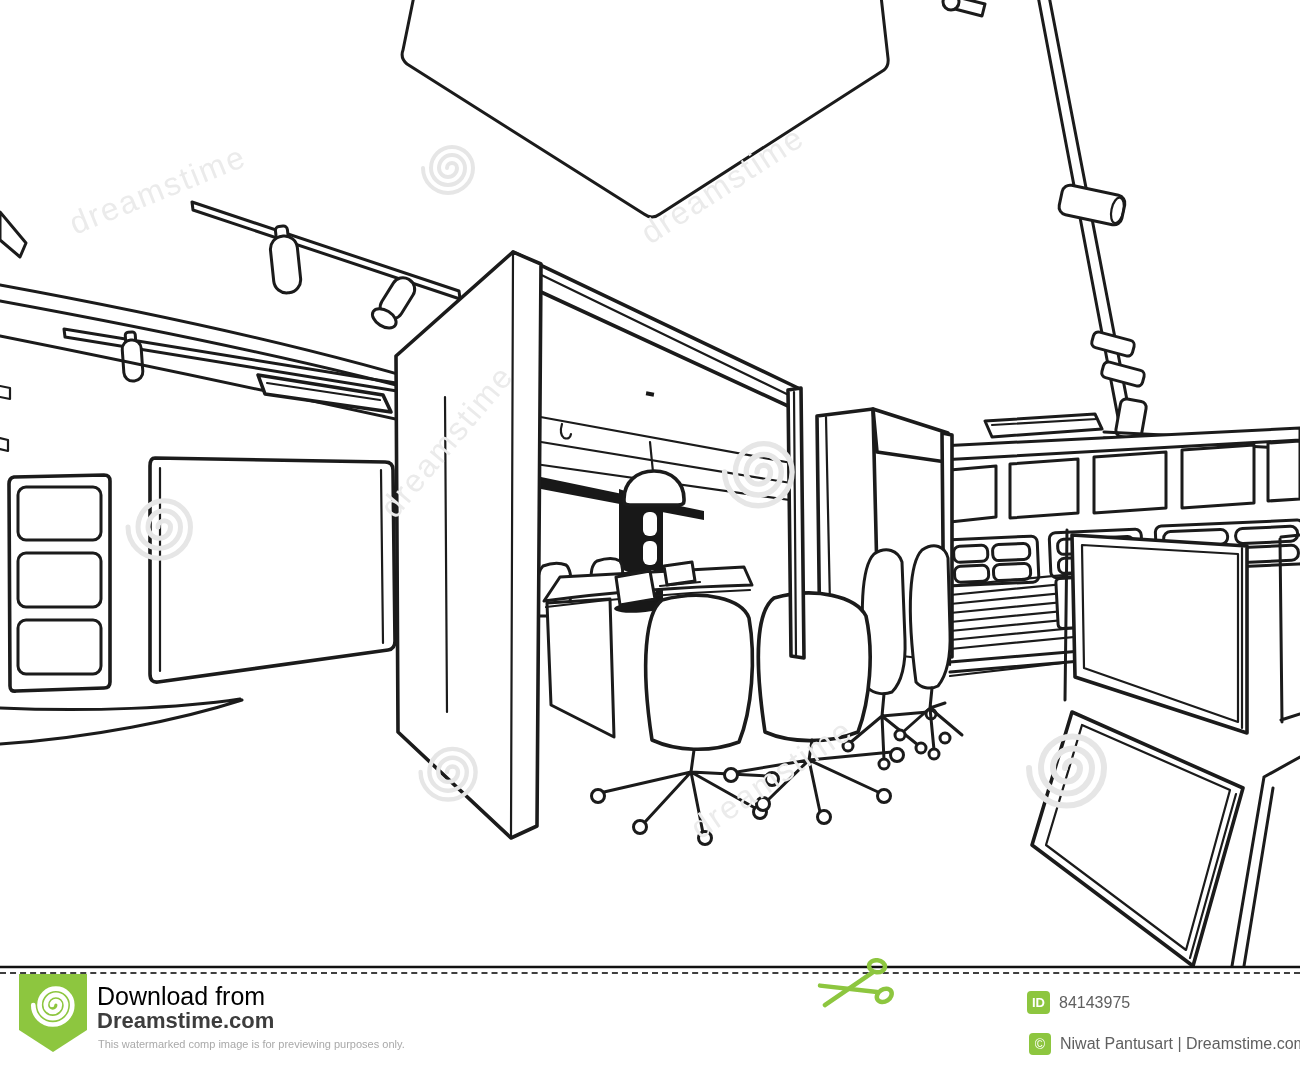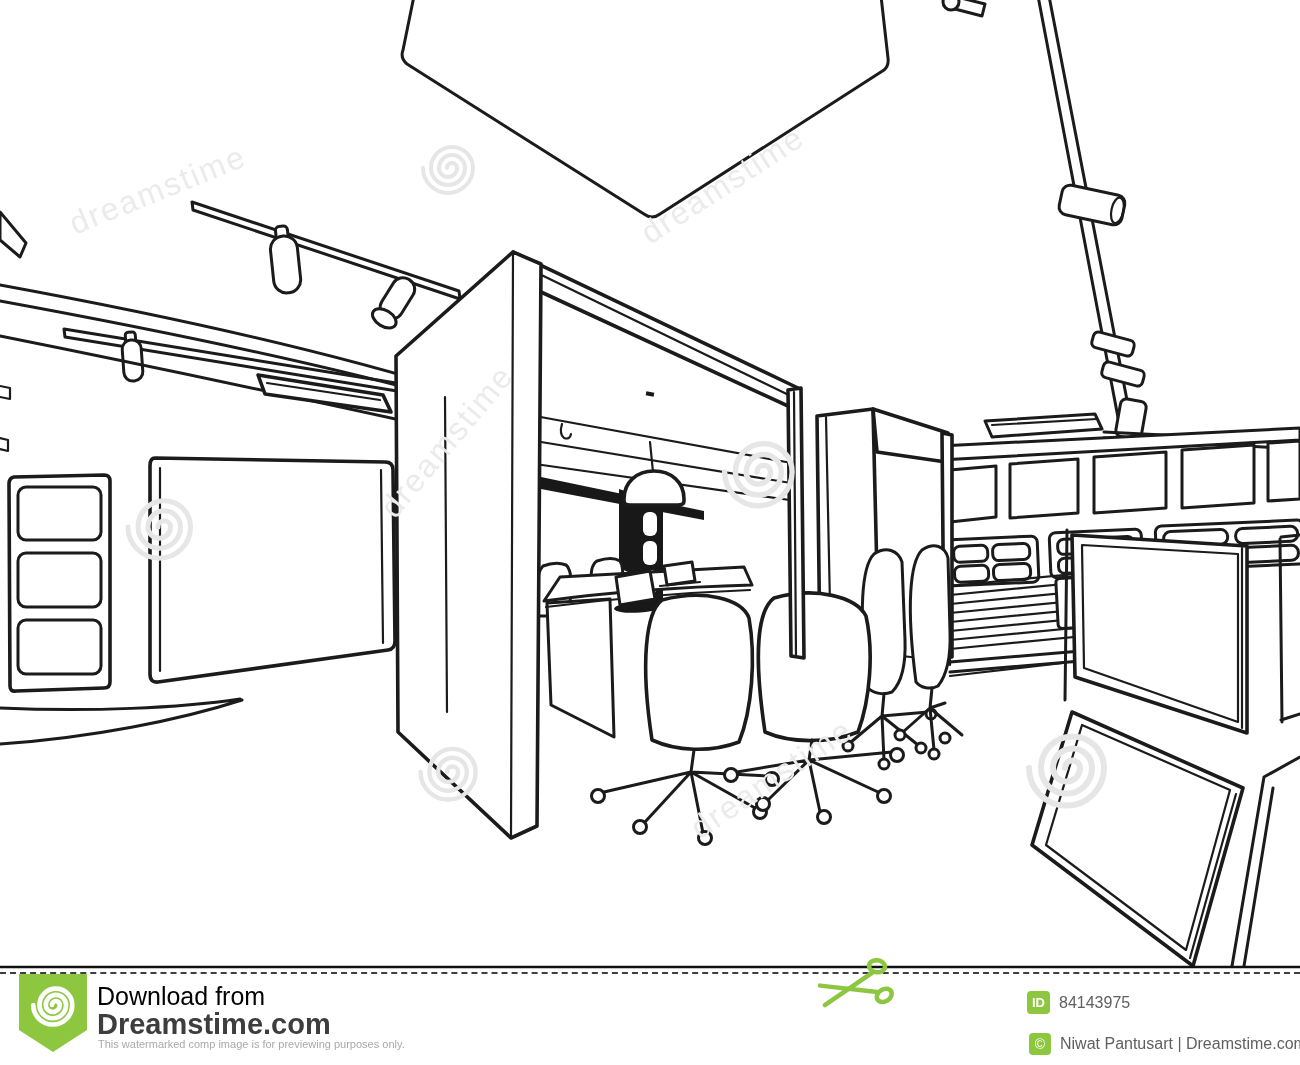--- a/index.html
+++ b/index.html
@@ -16,7 +16,7 @@
   .footer{position:absolute;left:0;top:972px;width:1300px;height:93px;background:#fff;
           border-top:2px dashed #3f3f3f;box-sizing:border-box;}
   .dl-line1{position:absolute;left:97px;top:982px;font-size:25px;color:#000000;}
-  .dl-line2{position:absolute;left:97px;top:1008px;font-size:29px;font-weight:bold;color:#3d3d3d;}
+  .dl-line2{position:absolute;left:97px;top:1008px;font-size:22px;font-weight:bold;color:#3d3d3d;}
   .dl-small{position:absolute;left:98px;top:1038px;font-size:11px;color:#a9a9a9;}
   .id-row{position:absolute;left:1027px;top:991px;display:flex;align-items:center;gap:9px;}
   .credit-row{position:absolute;left:1029px;top:1033px;display:flex;align-items:center;gap:9px;}

